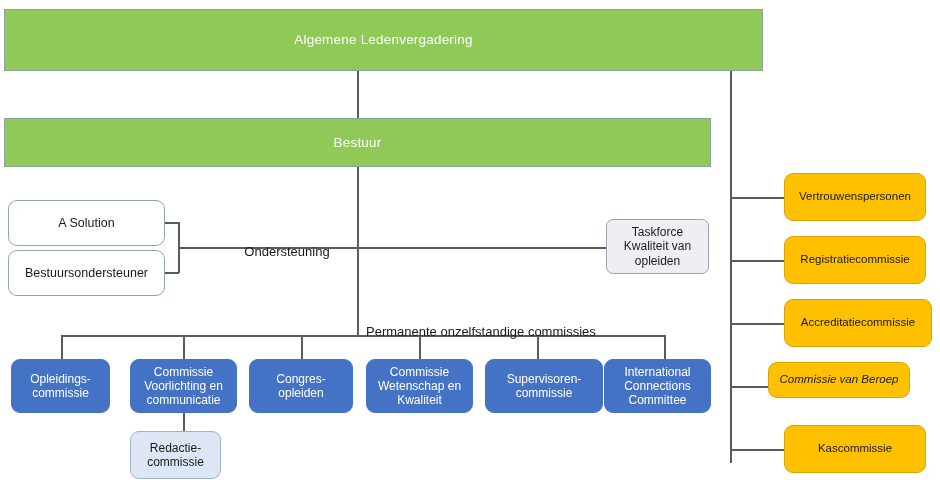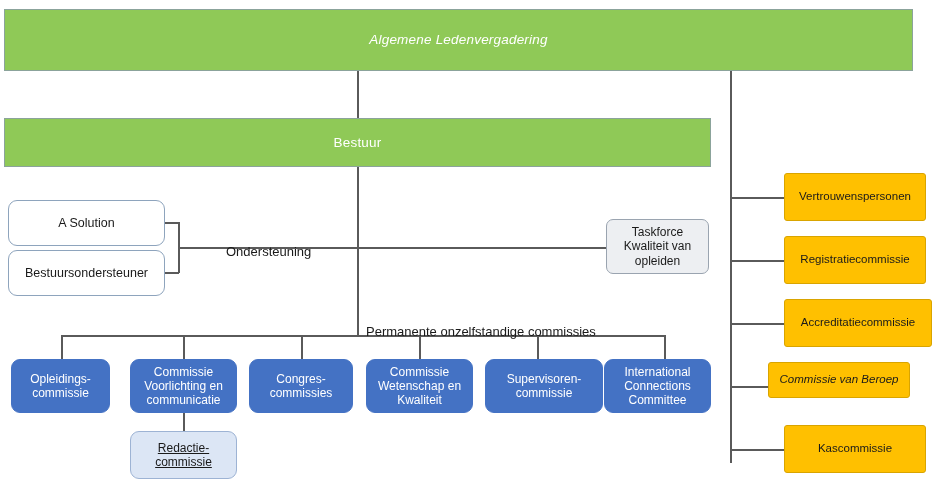--- a/index.html
+++ b/index.html
@@ -150,7 +150,7 @@
   <div class="conn h" style="left:730px; top:386px; width:54px;"></div>
   <div class="conn h" style="left:730px; top:449px; width:54px;"></div>
 
-  <div class="node green" style="left:4px; top:9px; width:909px; height:62px;font-style:italic;">
+  <div class="node green" style="left:4px; top:9px; width:759px; height:62px;">
     <span class="node-label">Algemene Ledenvergadering</span>
   </div>
 

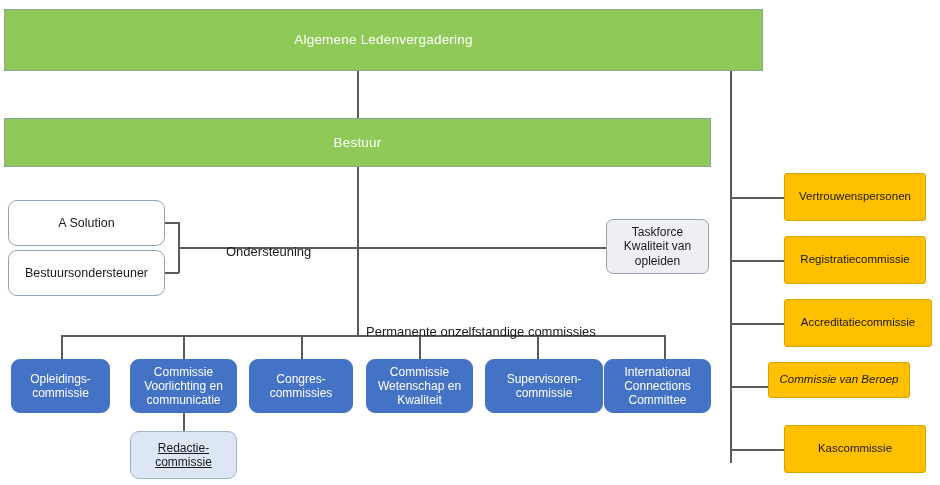--- a/index.html
+++ b/index.html
@@ -86,7 +86,7 @@
   .node.orange {
     background: #FFC000;
     border: 1px solid #D9A400;
-    border-radius: 3px;
+    border-radius: 9px;
     color: #1a1a1a;
     font-size: 11.5px;
   }

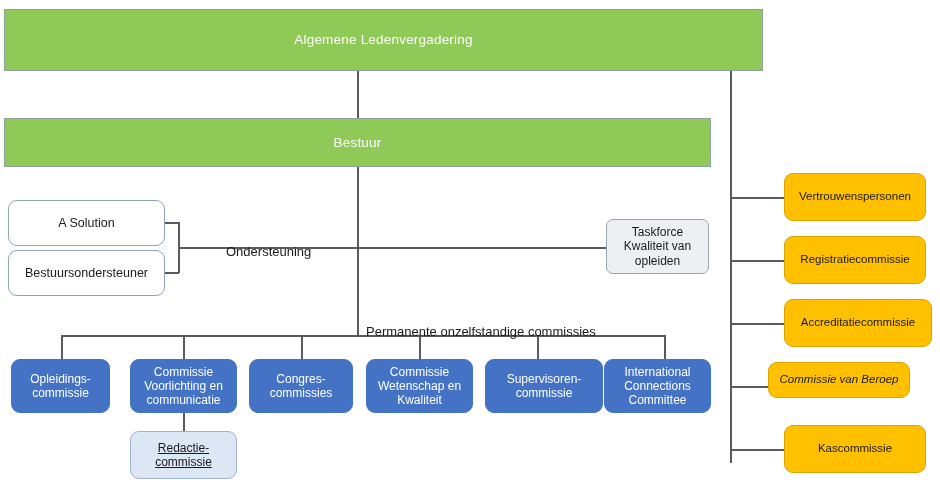--- a/index.html
+++ b/index.html
@@ -158,7 +158,7 @@
     <span class="node-label">Bestuur</span>
   </div>
 
-  <div class="free-label" style="left:226px; top:228px; width:170px; text-align:left;">
+  <div class="free-label" style="left:202px; top:228px; width:170px; text-align:center;">
     <span>Ondersteuning</span>
   </div>
 

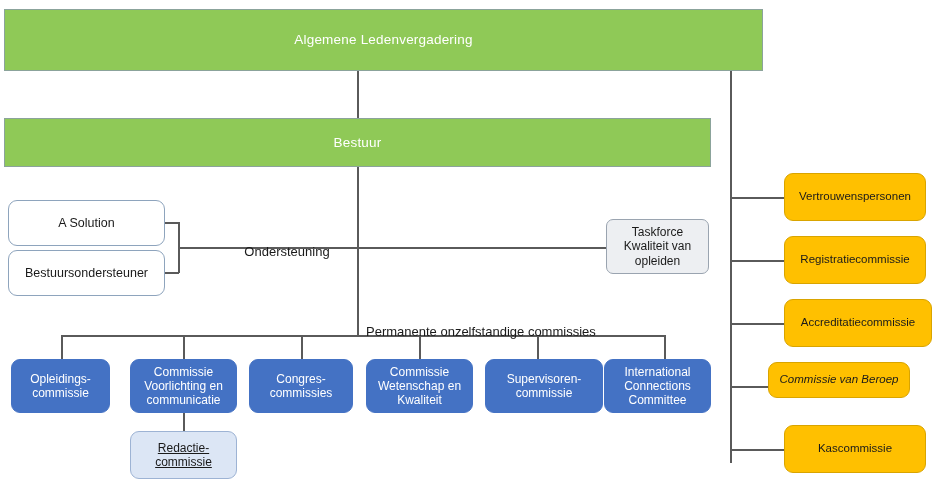--- a/index.html
+++ b/index.html
@@ -193,7 +193,7 @@
 
   <div class="node blue" style="left:249px; top:359px; width:104px; height:54px;">
     <span class="node-label">Congres-
-commissies</span>
+opleiden</span>
   </div>
 
   <div class="node blue" style="left:366px; top:359px; width:107px; height:54px;">

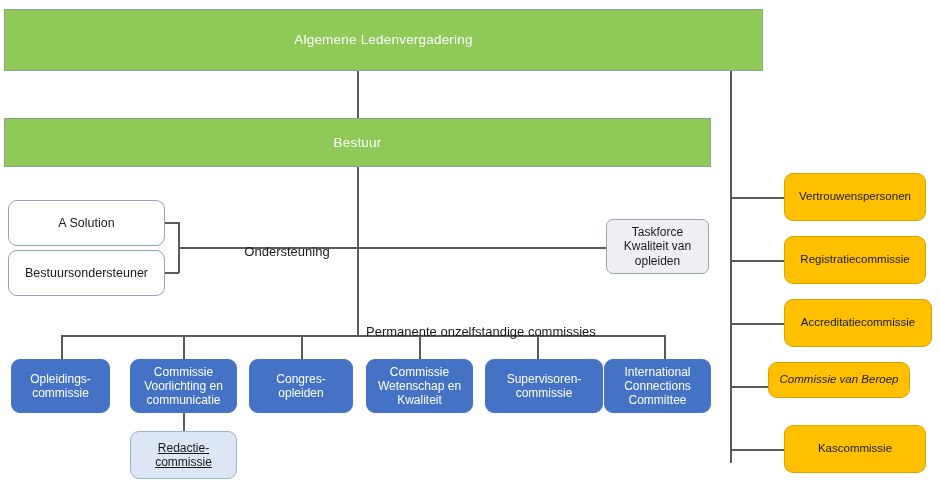--- a/index.html
+++ b/index.html
@@ -213,7 +213,7 @@
 Committee</span>
   </div>
 
-  <div class="node lightblue" style="left:130px; top:431px; width:107px; height:48px;text-decoration:underline;">
+  <div class="node lightblue" style="left:130px; top:431px; width:91px; height:48px;">
     <span class="node-label">Redactie-
 commissie</span>
   </div>

